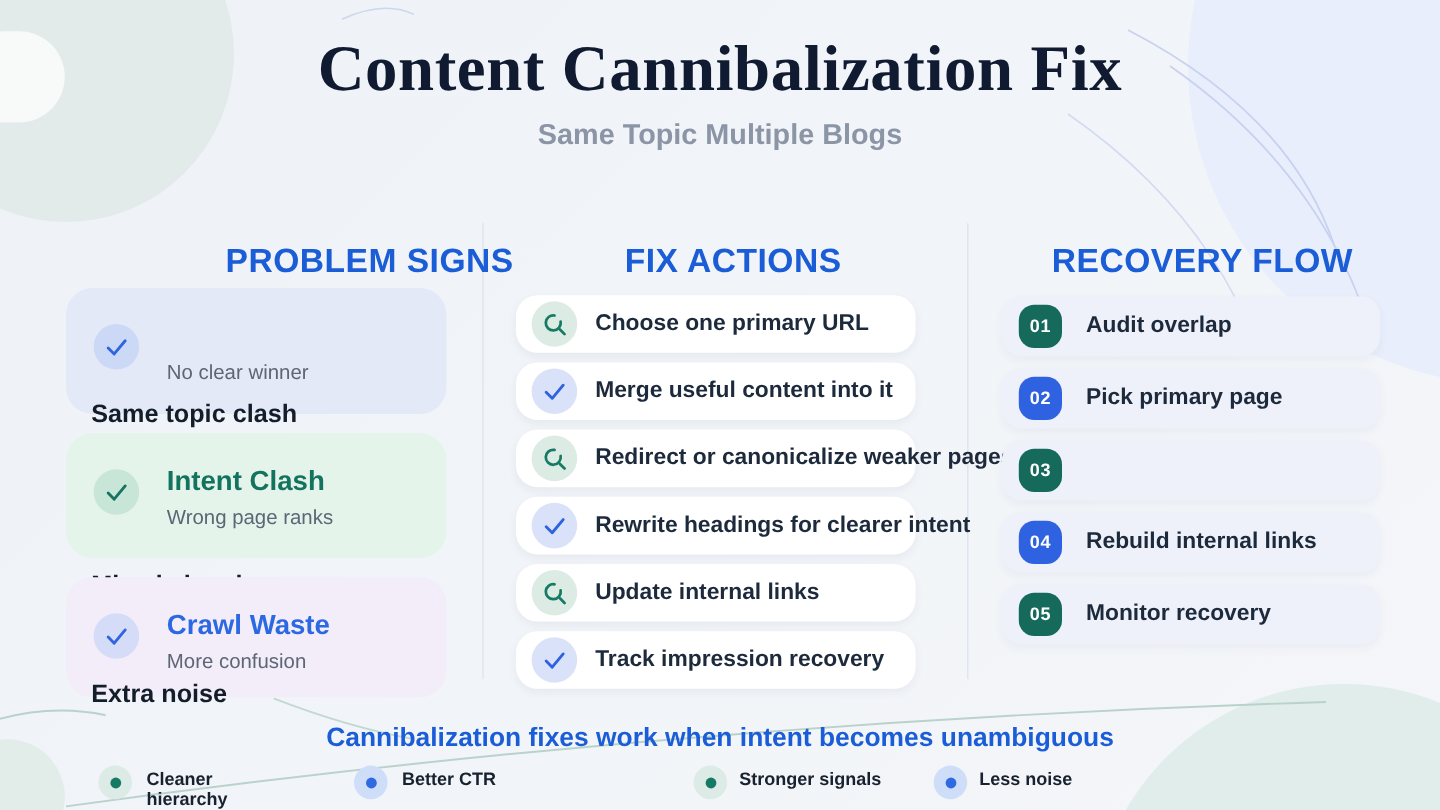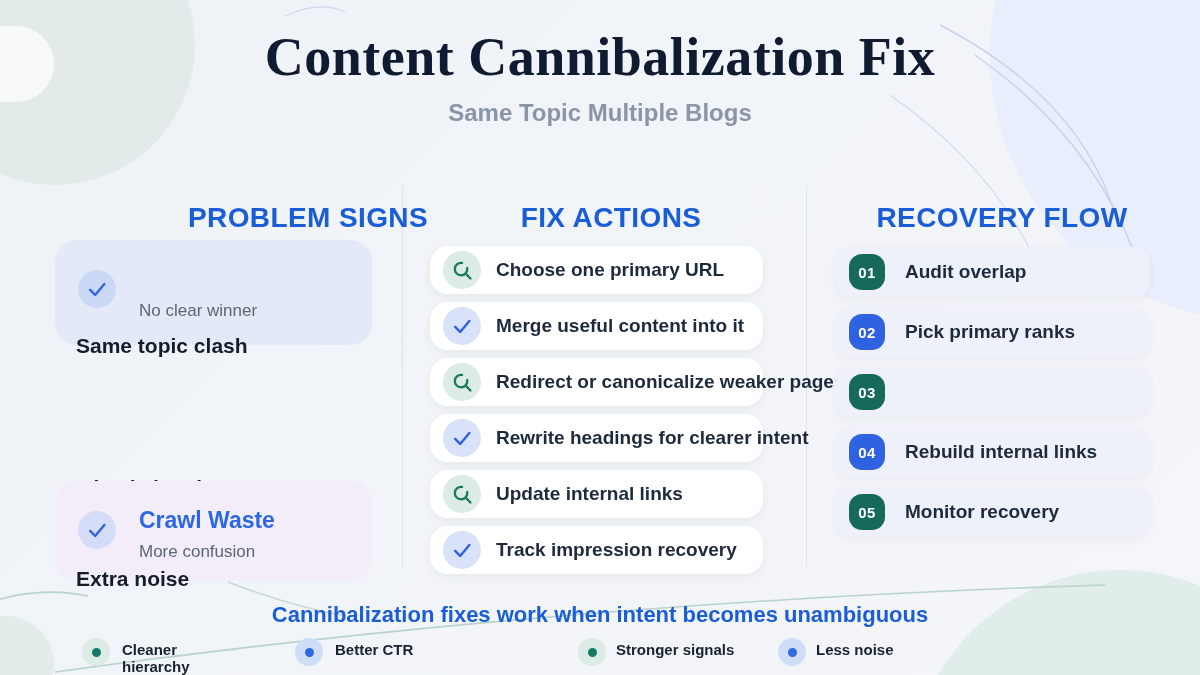--- a/index.html
+++ b/index.html
@@ -206,7 +206,7 @@
   </div>
   <div class="rcard" style="top:307px;">
     <span class="r-badge r-badge-blue">02</span>
-    <div class="r-label">Pick primary ranks</div>
+    <div class="r-label">Pick primary page</div>
   </div>
   <div class="rcard" style="top:367px;">
     <span class="r-badge r-badge-teal">03</span>

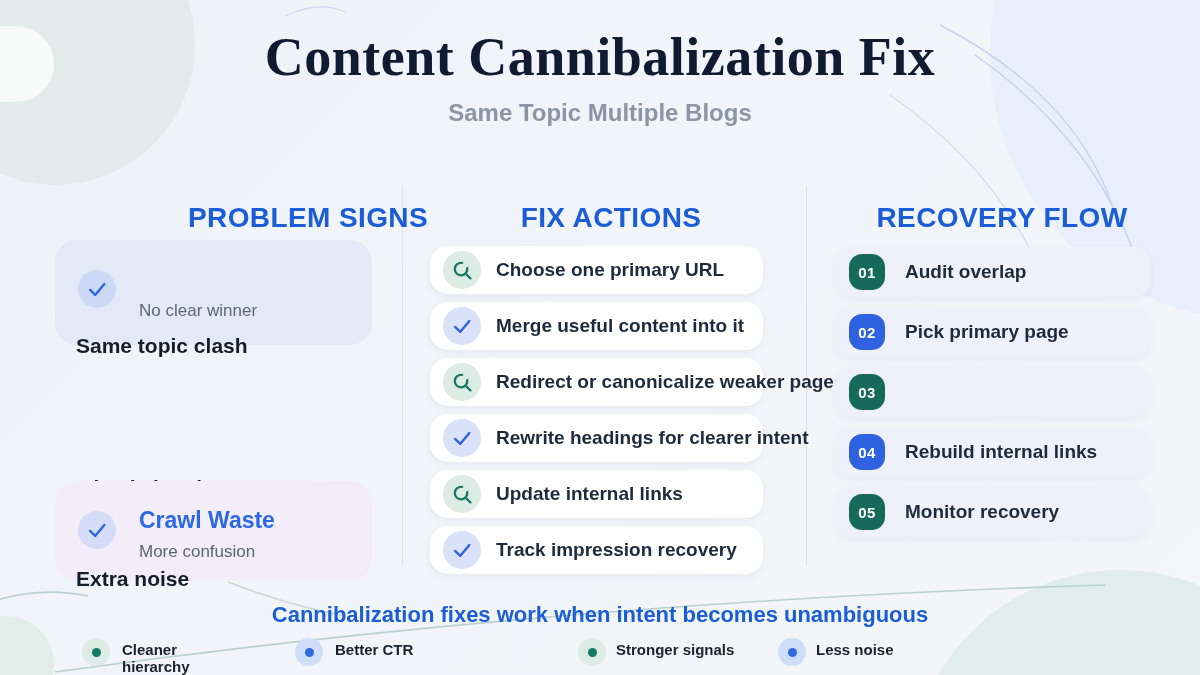--- a/index.html
+++ b/index.html
@@ -135,6 +135,15 @@
   </div>
   <div class="pc-label" style="top:334px;">Same topic clash</div>
 
+  <div class="pcard pcard-green" style="top:361px;height:104px;">
+    <span class="pc-icon pc-icon-green">
+      <svg width="22" height="22" viewBox="0 0 24 24" fill="none" stroke="currentColor" stroke-width="2.6" stroke-linecap="round" stroke-linejoin="round">
+          <path d="M4.5 13l5.5 5.5L20 6.5"></path>
+        </svg>
+    </span>
+    <div class="pc-title pc-title-green">Intent Clash</div>
+    <div class="pc-sub">Wrong page ranks</div>
+  </div>
   <div class="pc-label" style="top:451px;margin-top:25px;">Mixed signals</div>
 
   <div class="pcard pcard-purple" style="top:481px;height:100px;">

